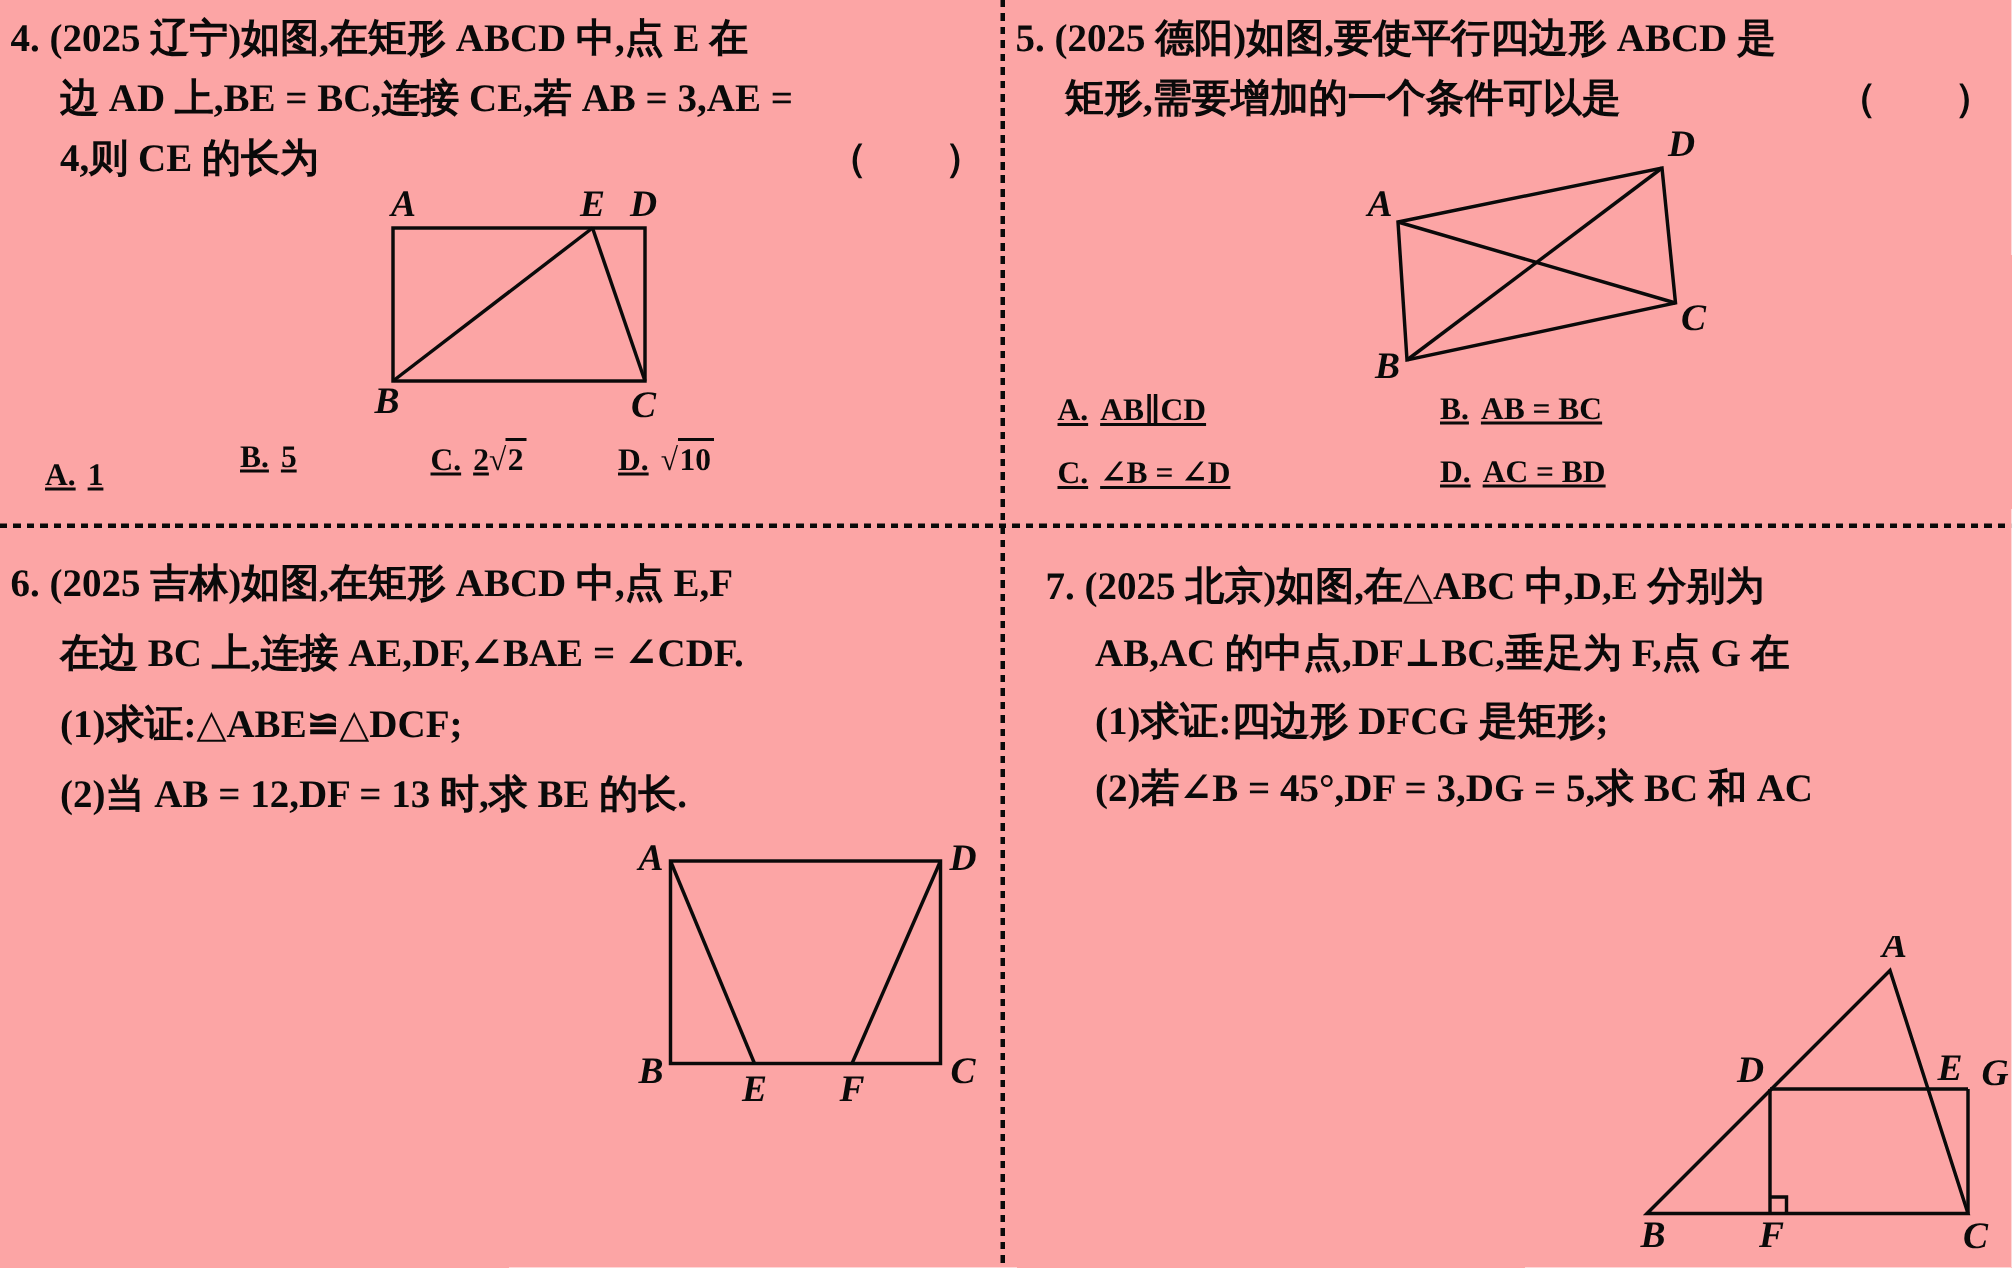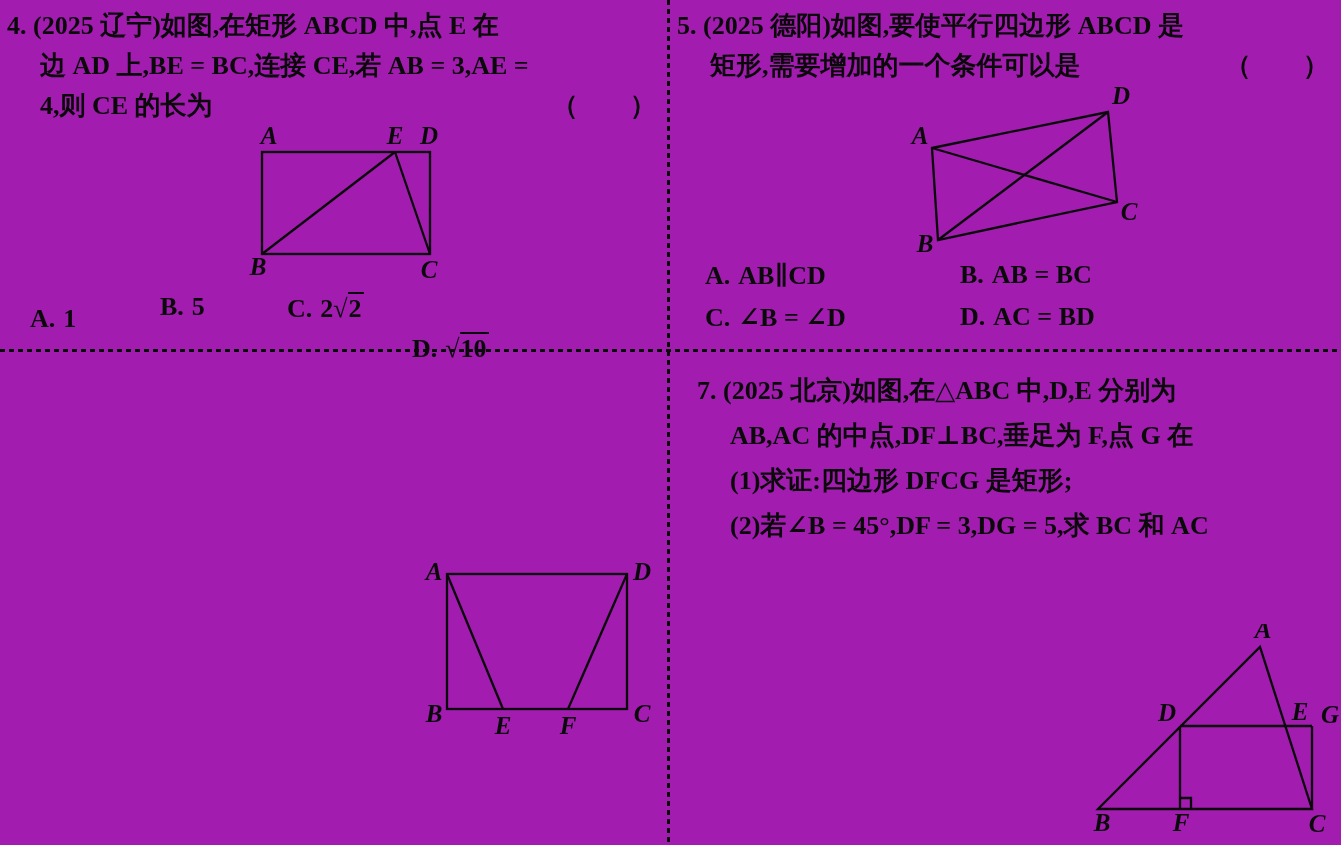--- a/index.html
+++ b/index.html
@@ -5,7 +5,7 @@
   * { margin:0; padding:0; box-sizing:border-box; }
   html,body { background:#ffffff; }
   #page {
-    position:relative; width:1341px; height:845px; background:#a21caf;
+    position:relative; width:1341px; height:845px; background:#fca5a5;
     color:#0a0a0a; overflow:hidden;
     font-family:"Liberation Serif","DejaVu Serif",serif;
   }

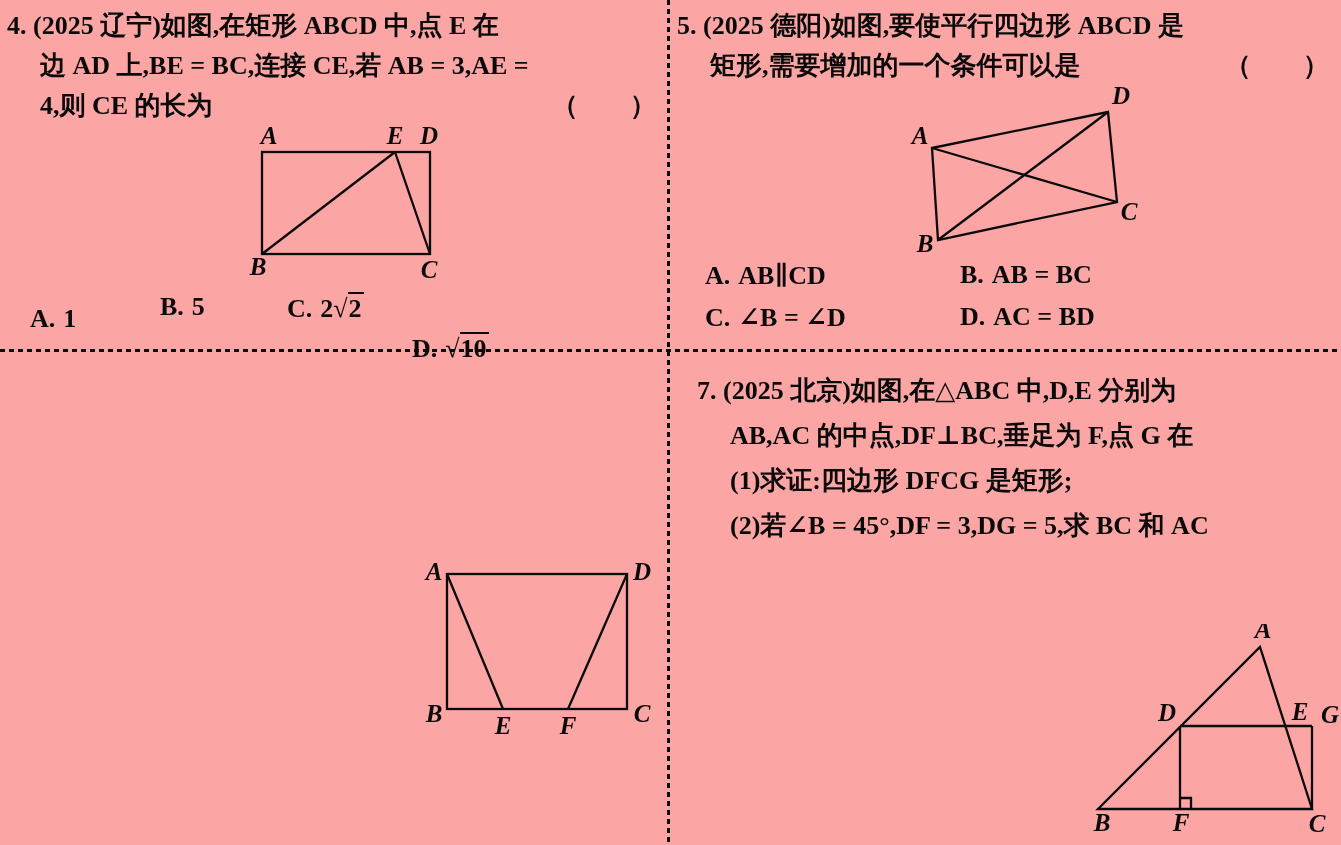--- a/index.html
+++ b/index.html
@@ -28,7 +28,7 @@
   .indent-deep { padding-left:80px; }
   .flexline { display:flex; justify-content:space-between; padding-right:8px; }
 
-  .option { position:absolute; font-size:26px; font-weight:600; white-space:nowrap; }
+  .option { position:absolute; font-size:21px; font-weight:600; white-space:nowrap;text-decoration:underline; }
   .opt-label { margin-right:8px; }
 
   .sqrt { display:inline-block; white-space:nowrap; }

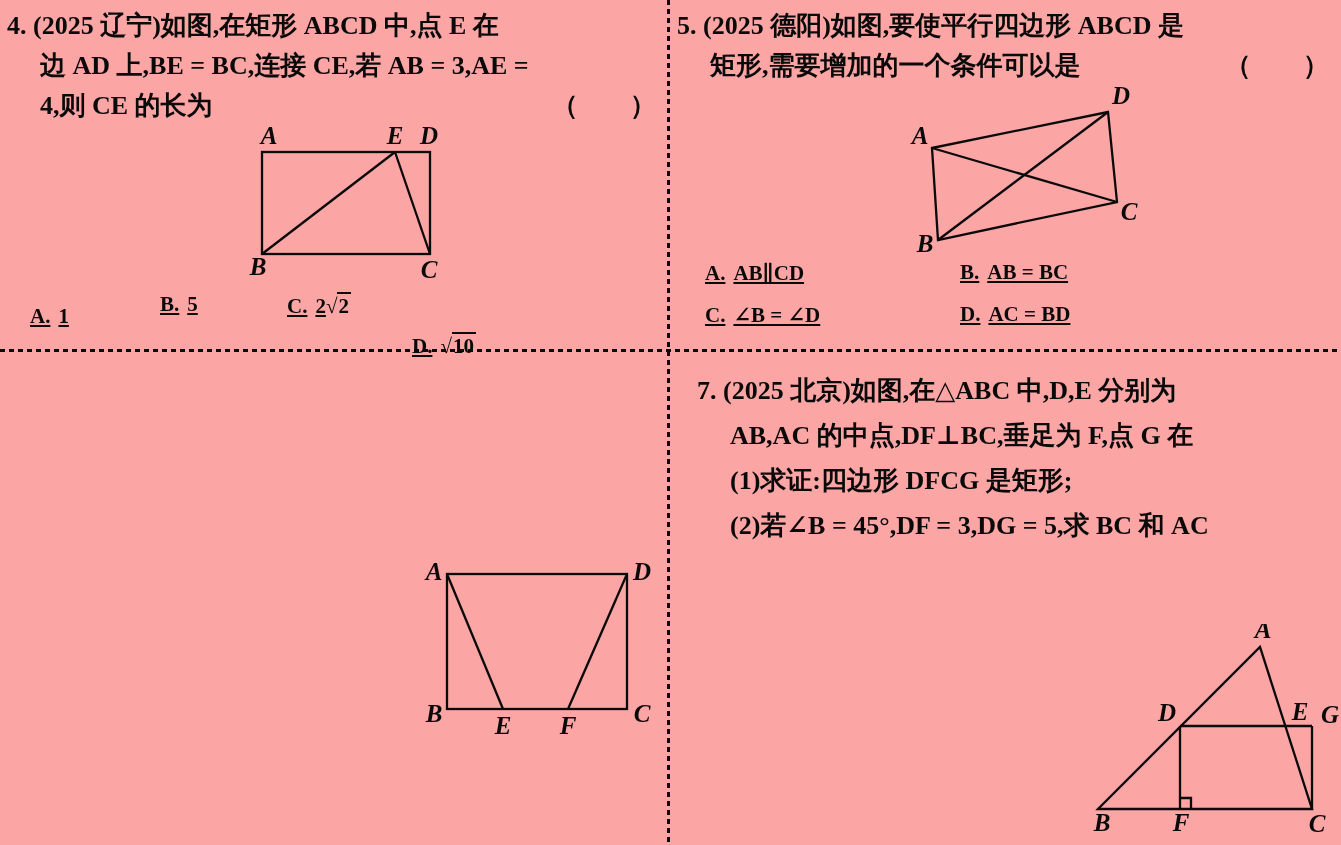--- a/index.html
+++ b/index.html
@@ -90,7 +90,7 @@
       <span class="option" style="left:287px; top:292px;">
         <span class="opt-label">C.</span><span>2</span><span class="sqrt"><span class="rad-sign">√</span><span class="rad">2</span></span>
       </span>
-      <span class="option" style="left:412px; top:292px;margin-top:40px;">
+      <span class="option" style="left:412px; top:292px;">
         <span class="opt-label">D.</span><span></span><span class="sqrt"><span class="rad-sign">√</span><span class="rad">10</span></span>
       </span>
     </div>

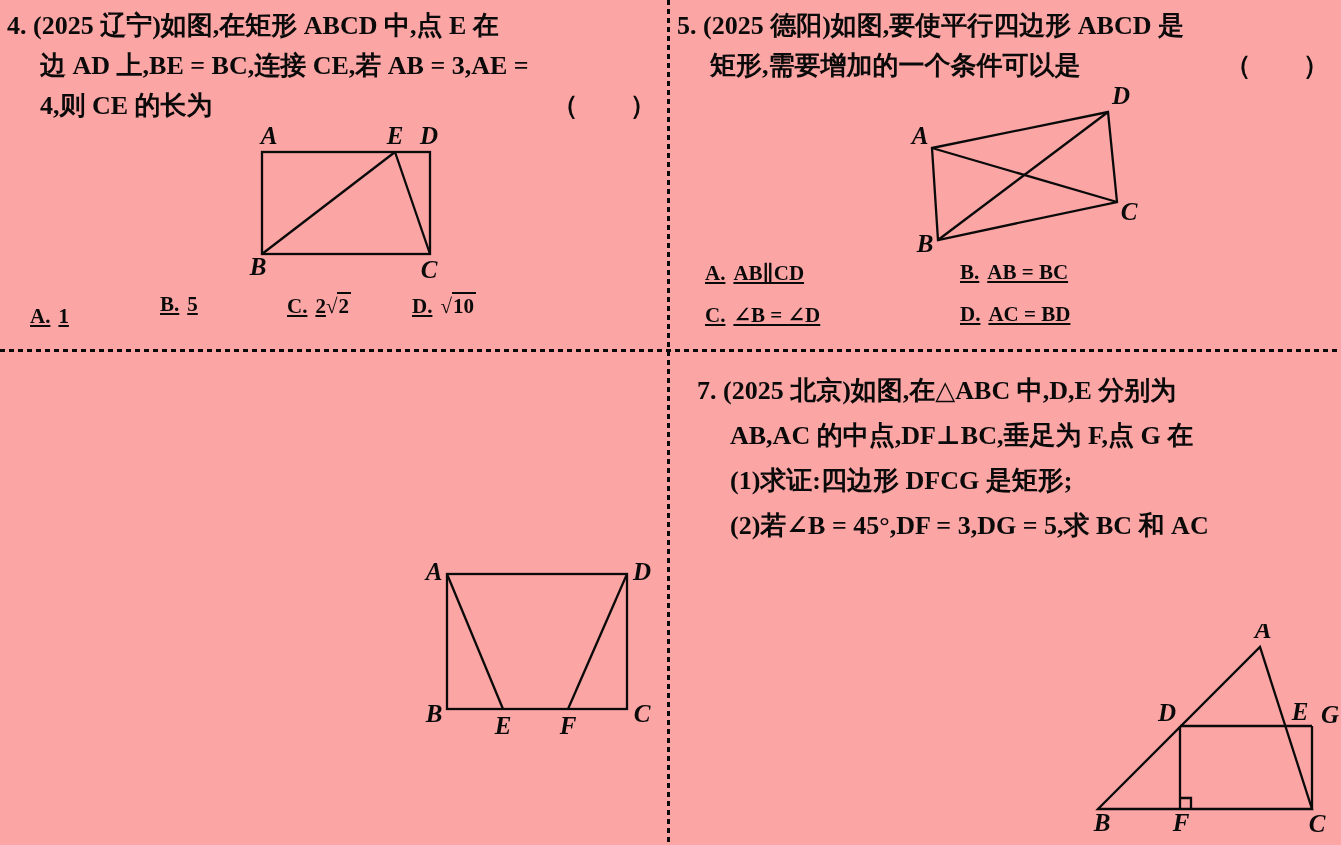--- a/index.html
+++ b/index.html
@@ -132,6 +132,12 @@
   </div>
 
   <div class="quad q6">
+    <div class="tb">
+      <div class="line">6. (2025 吉林)如图,在矩形 ABCD 中,点 E,F</div>
+      <div class="line indent">在边 BC 上,连接 AE,DF,∠BAE = ∠CDF.</div>
+      <div class="line indent">(1)求证:△ABE≌△DCF;</div>
+      <div class="line indent">(2)当 AB = 12,DF = 13 时,求 BE 的长.</div>
+    </div>
 
     <svg class="fig" style="left:400px; top:203px;" width="260" height="190" viewBox="0 0 260 190">
       <rect x="47" y="20" width="180" height="135"></rect>

